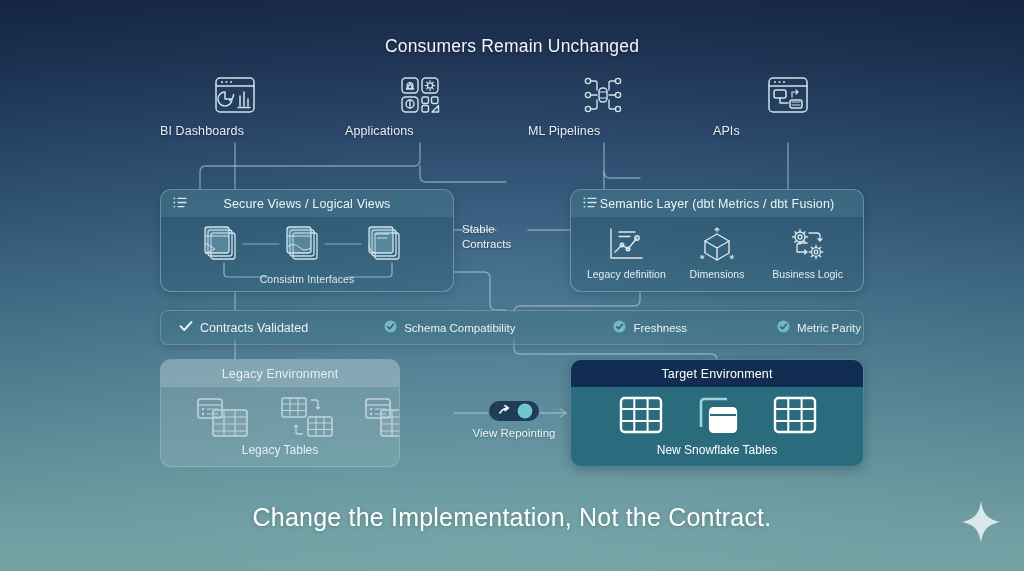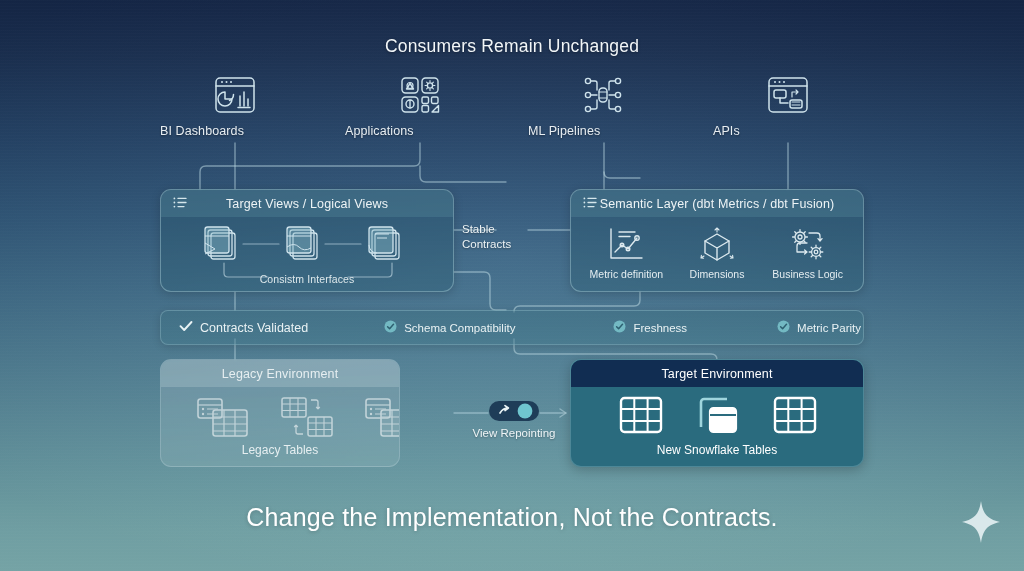--- a/index.html
+++ b/index.html
@@ -320,7 +320,7 @@
         <path d="M5 1.4 H13 M5 5.5 H13 M5 9.6 H11"></path>
       </svg>
     </span>
-    <span>Target Views / Logical Views</span>
+    <span>Secure Views / Logical Views</span>
   </div>
   <div class="pbody">
     <svg style="position:absolute;left:0;top:0" width="294" height="75" viewBox="0 0 294 75" fill="none">

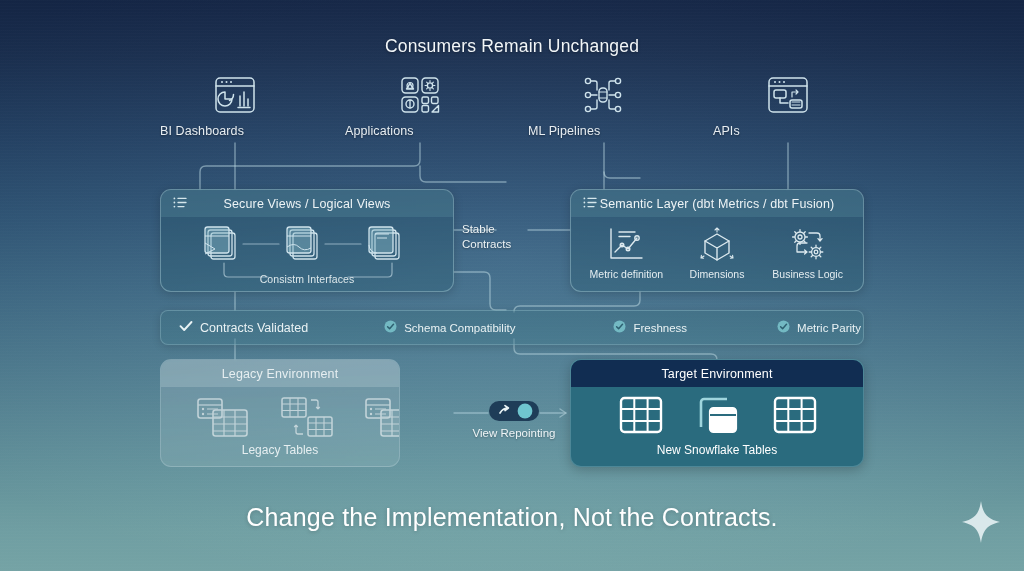--- a/index.html
+++ b/index.html
@@ -387,7 +387,7 @@
           <circle cx="31" cy="12" r="2.2"></circle>
         </svg>
       </div>
-      <div class="sl">Metric definition</div>
+      <div class="sl">Legacy definition</div>
     </div>
 
     <div class="semitem">

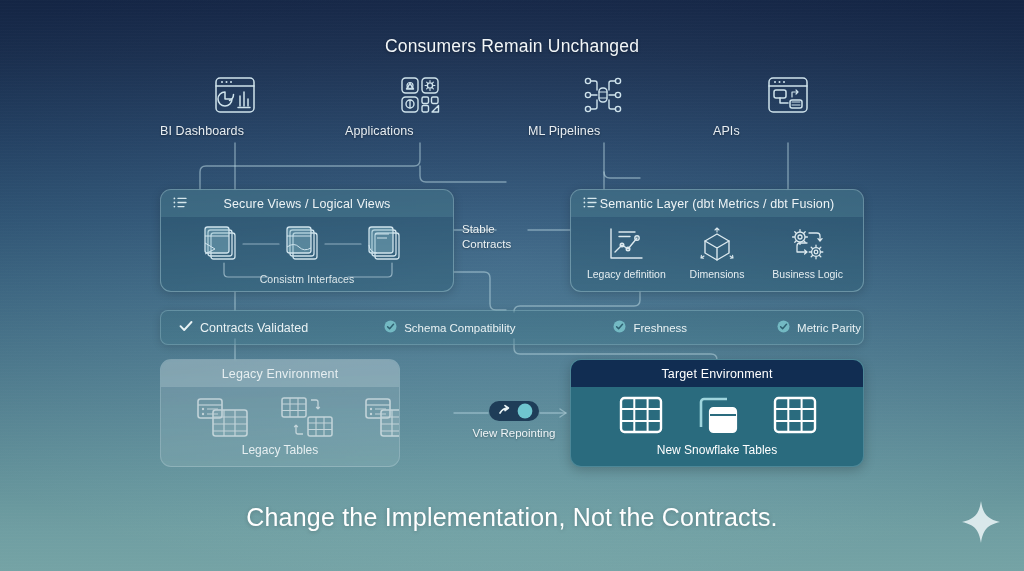--- a/index.html
+++ b/index.html
@@ -554,7 +554,7 @@
   <div class="rl">View Repointing</div>
 </div>
 
-<div id="tagline">Change the Implementation, Not the Contracts.</div>
+<div id="tagline">Change the Implementation, Not the Contract.</div>
 <div id="sparkle">
   <svg width="42" height="46" viewBox="0 0 42 46" fill="none">
     <path d="M21 2 C23 15 27 20 40 23 C27 26 23 31 21 44 C19 31 15 26 2 23 C15 20 19 15 21 2 Z" fill="#e3eff1" fill-opacity=".92"></path>

